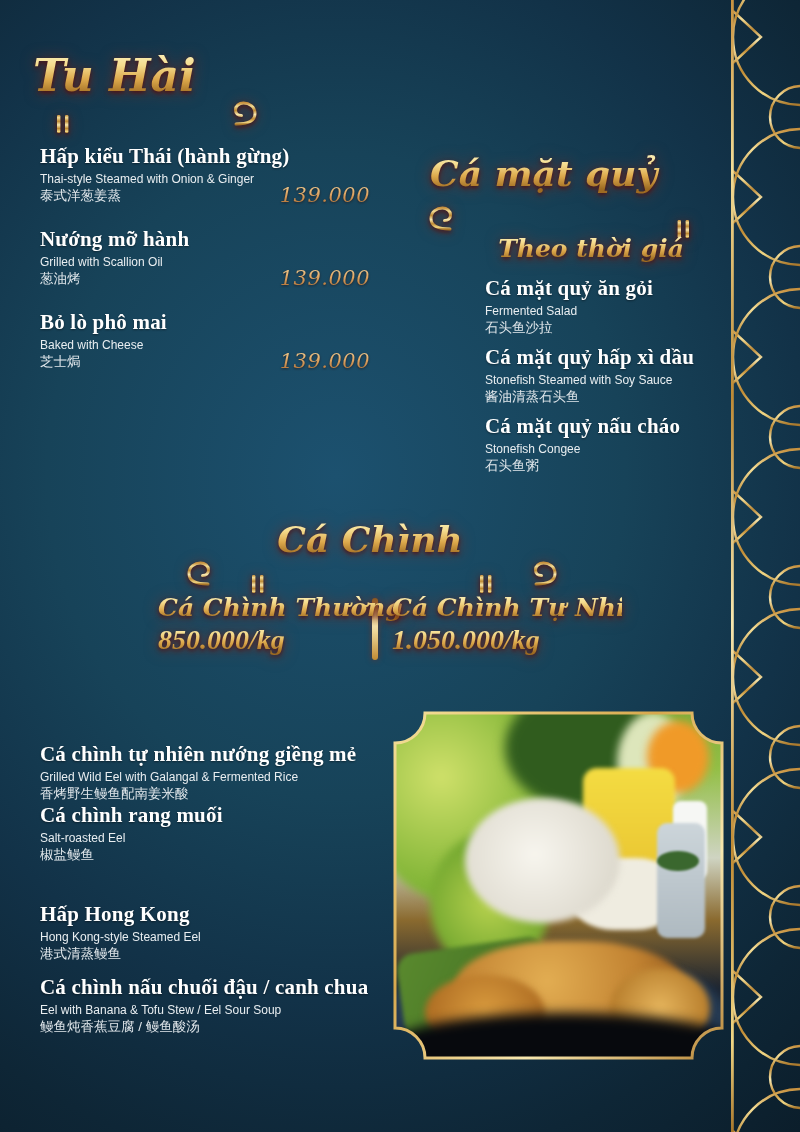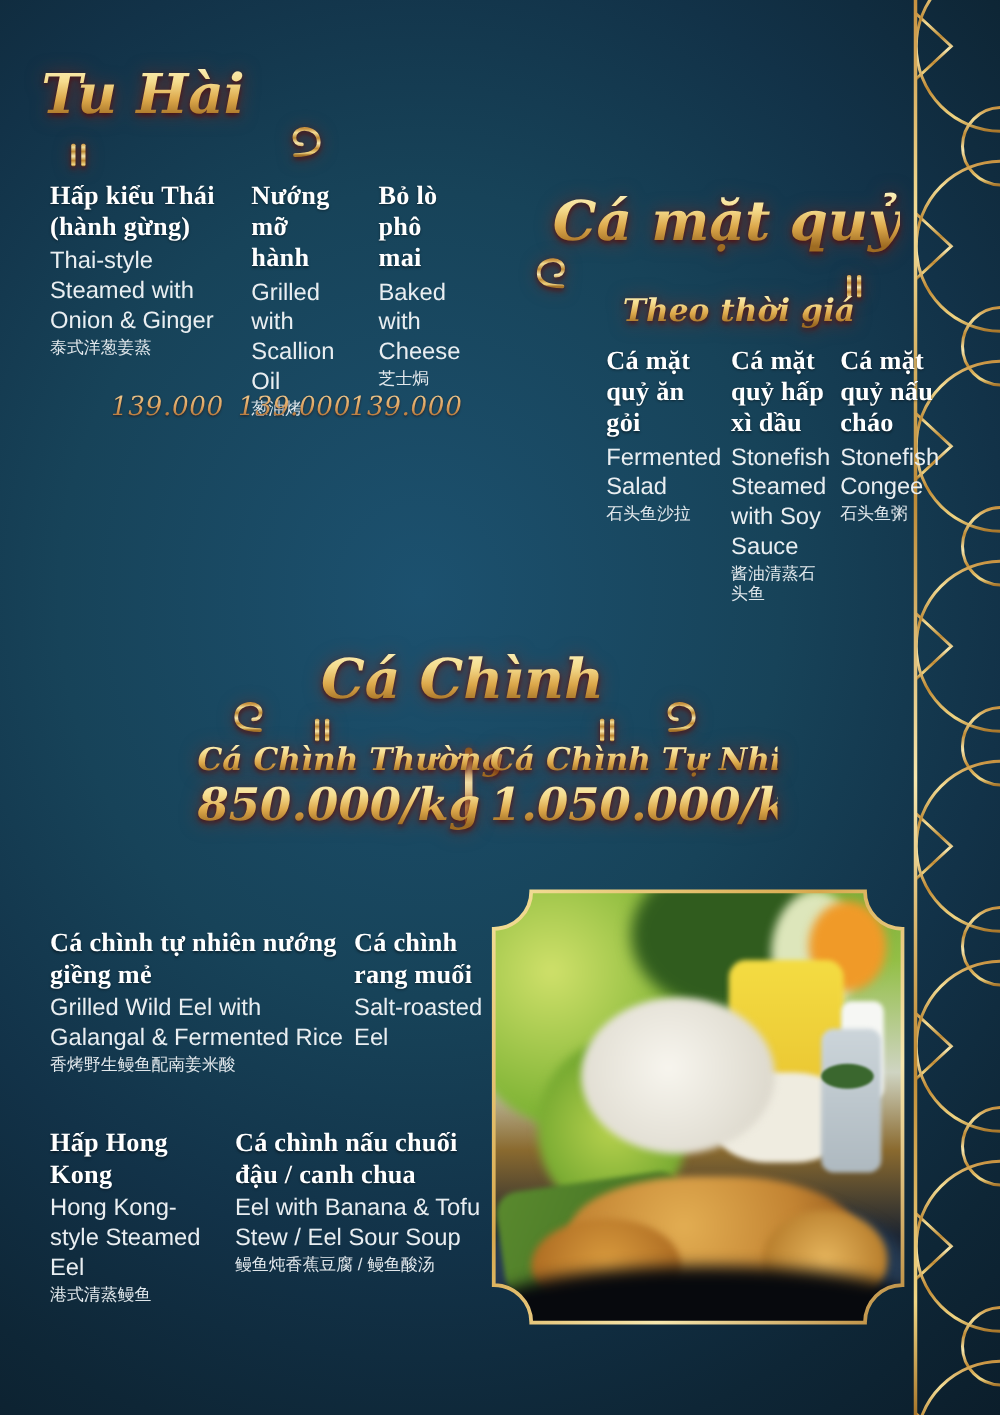--- a/index.html
+++ b/index.html
@@ -40,7 +40,7 @@
   .mi-zh { font-size:13.5px; line-height:1.25; color:#e2e8ec; margin-top:1px; }
   .mi-price { position:absolute; right:0; bottom:-2px; font-size:21px; }
 
-  .col { display:flex; flex-direction:row; }
+  .col { display:flex; flex-direction:column; }
 
   
   .flourish { filter:drop-shadow(0 2px 2px rgba(86,12,10,.9)) drop-shadow(0 0 6px rgba(140,38,22,.5)); }

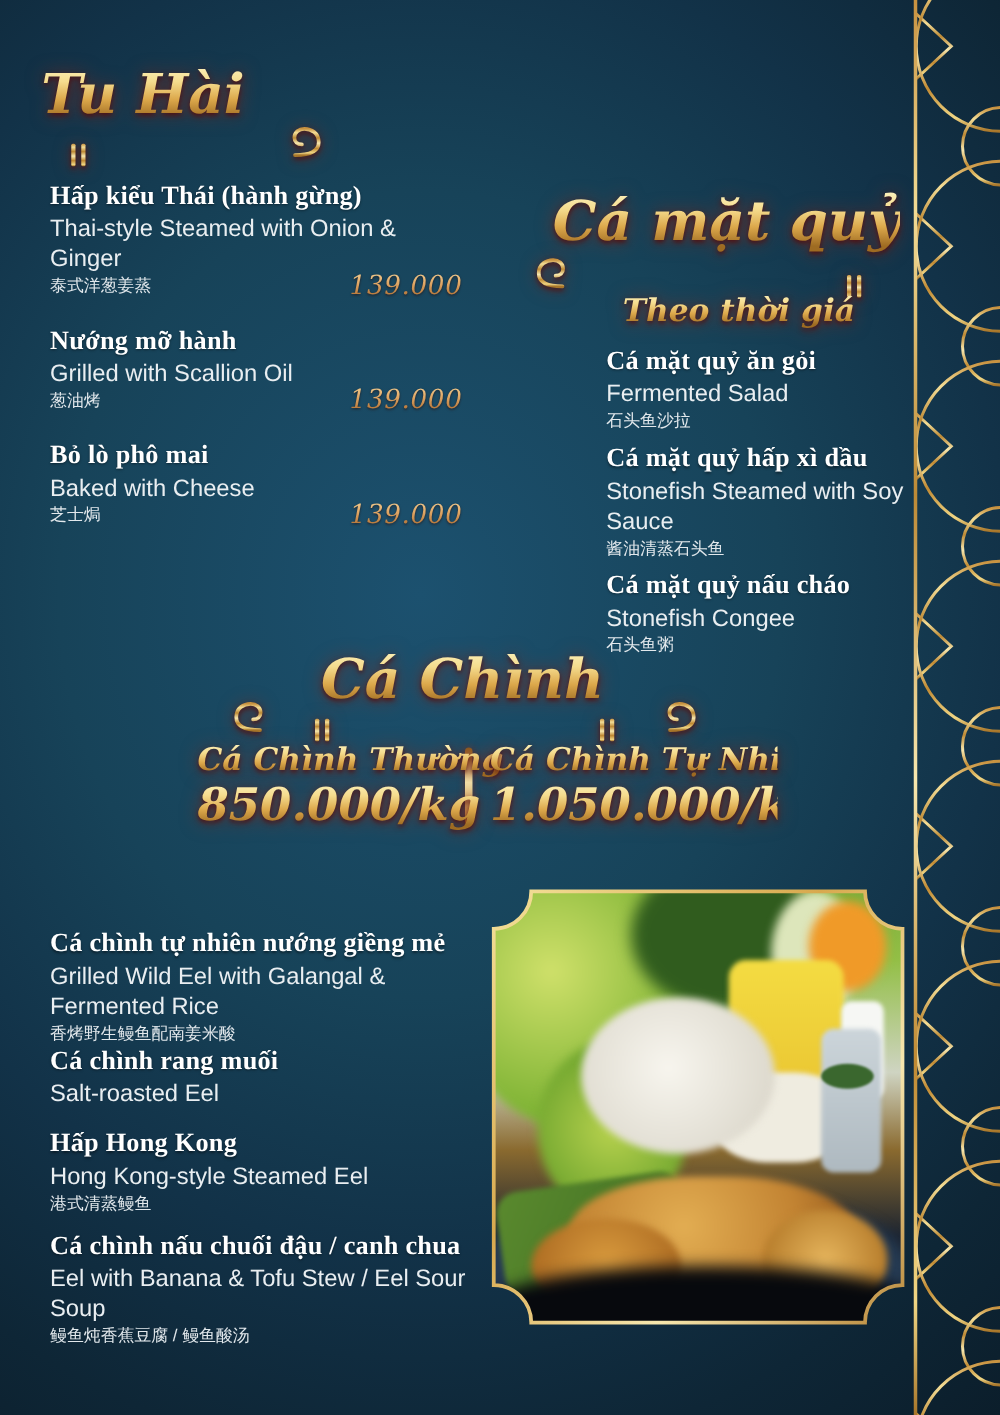--- a/index.html
+++ b/index.html
@@ -36,7 +36,7 @@
     font-family:"Liberation Serif", serif; font-weight:700; font-size:21px; line-height:1.2;
     color:#ffffff; text-shadow:0 1px 2px rgba(0,0,0,.45); letter-spacing:.2px;
   }
-  .mi-en { font-size:19px; line-height:1.25; color:#e9eef1; margin-top:3px; }
+  .mi-en { font-size:12px; line-height:1.25; color:#e9eef1; margin-top:3px; }
   .mi-zh { font-size:13.5px; line-height:1.25; color:#e2e8ec; margin-top:1px; }
   .mi-price { position:absolute; right:0; bottom:-2px; font-size:21px; }
 

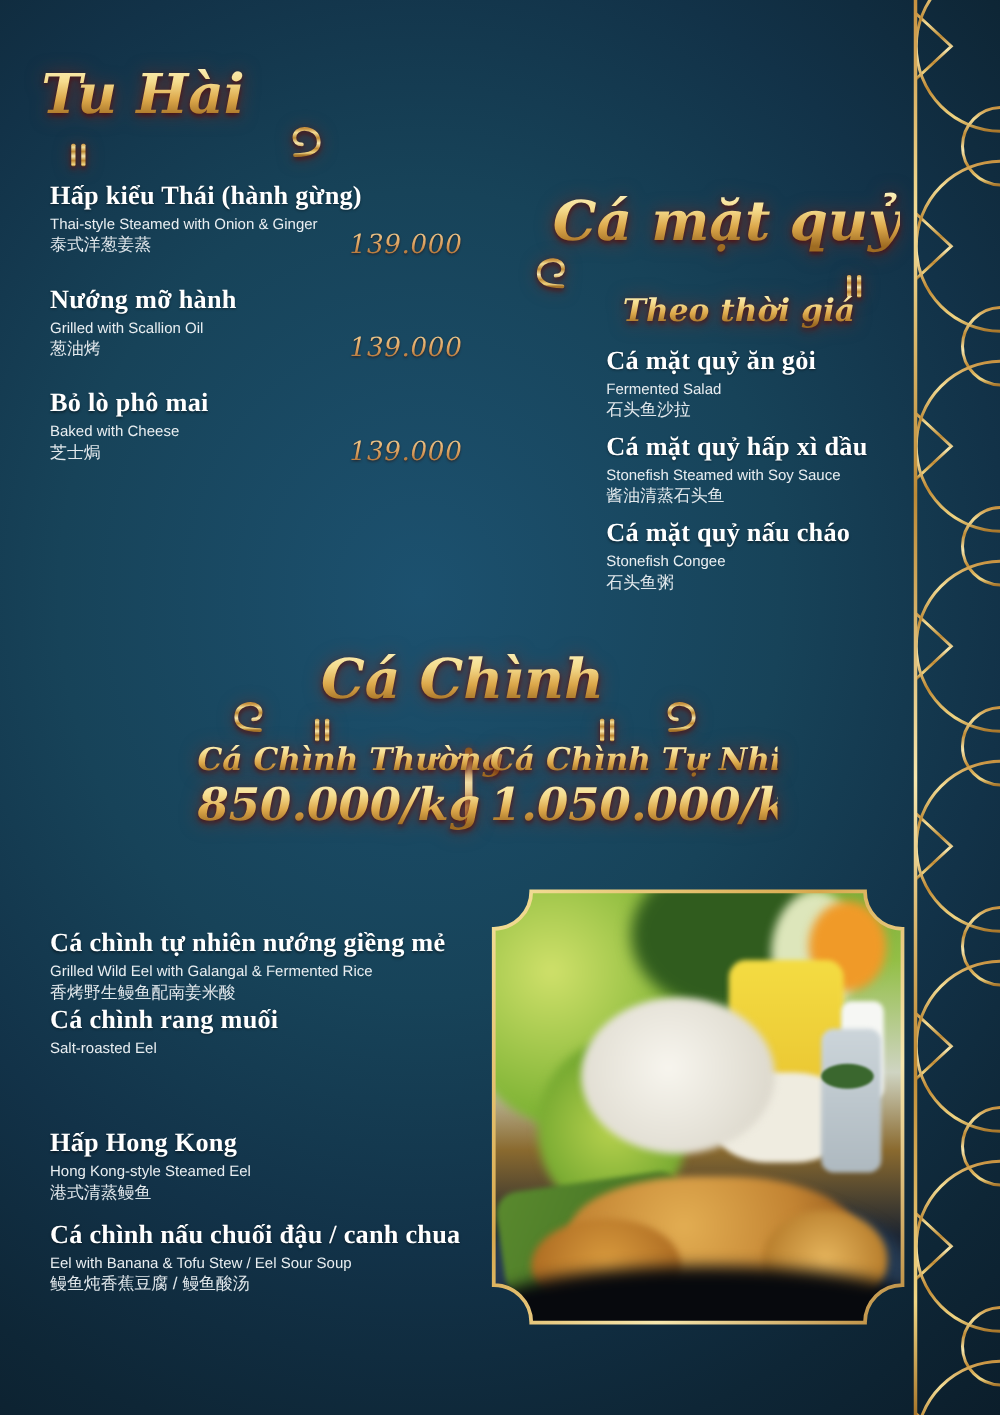--- a/index.html
+++ b/index.html
@@ -134,7 +134,7 @@
     </div>
   </div>
 
-  <div class="abs script-gold" style="left:430px;top:152px;width:290px;font-size:44px;text-align:right">Cá mặt quỷ</div>
+  <div class="abs script-gold" style="left:430px;top:152px;width:290px;font-size:36px;">Cá mặt quỷ</div>
 
   <svg class="abs flourish" style="left:424px;top:203px" width="292" height="42" viewBox="0 0 292 42">
     <g transform="translate(292,0) scale(-1,1)">

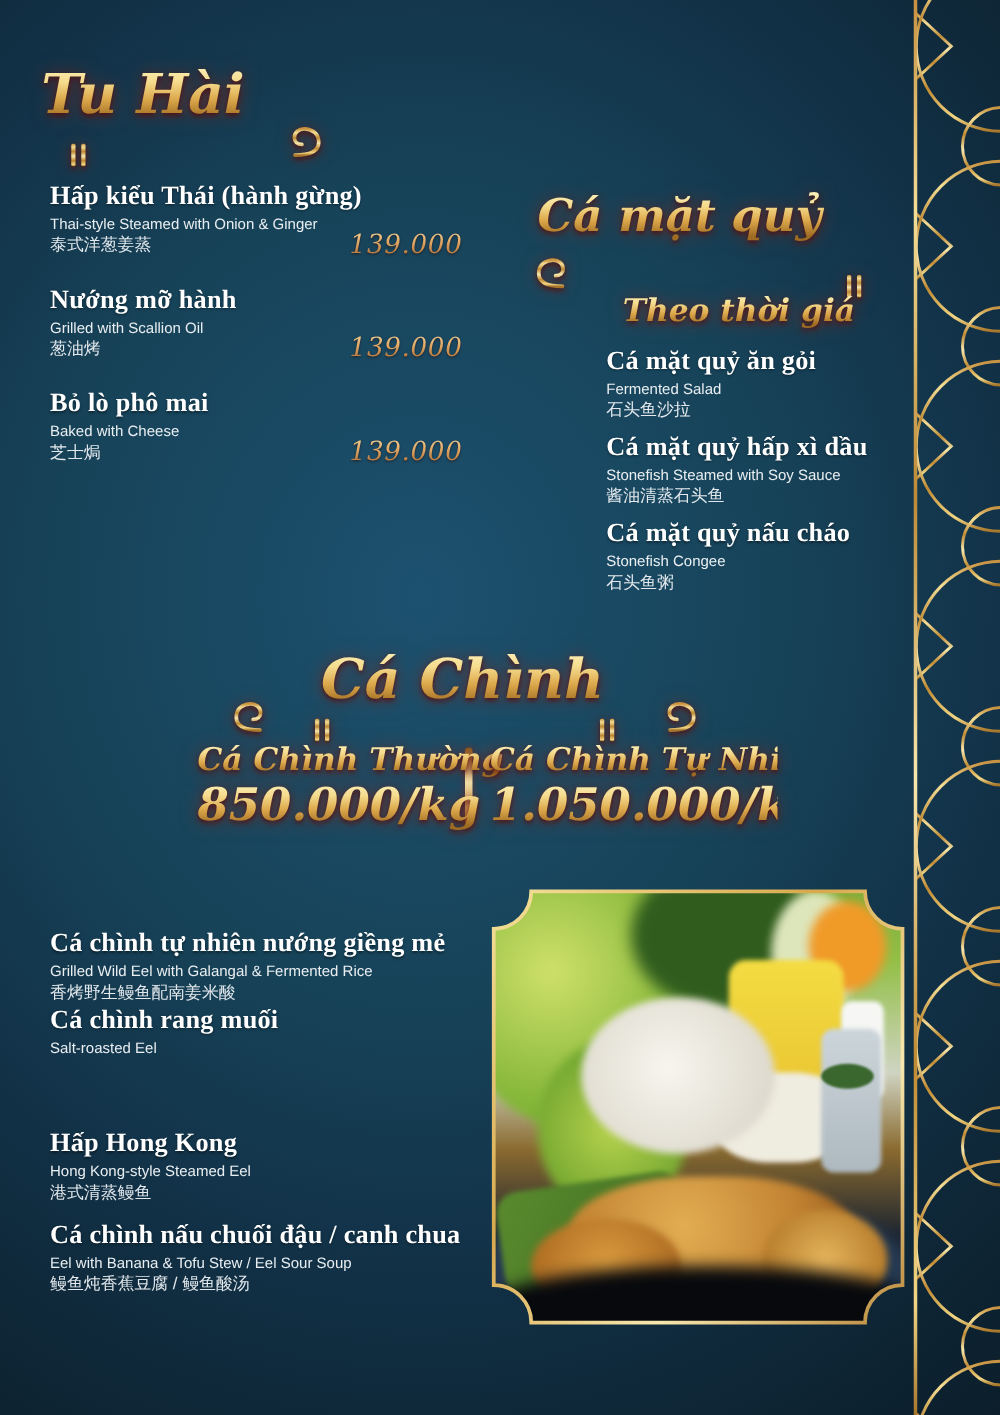--- a/index.html
+++ b/index.html
@@ -169,7 +169,7 @@
     </div>
   </div>
 
-  <div class="abs script-gold" style="left:180px;top:518px;width:380px;font-size:44px;text-align:center">Cá Chình</div>
+  <div class="abs script-gold" style="left:180px;top:518px;width:380px;font-size:36px;text-align:center">Cá Chình</div>
 
   <svg class="abs flourish" style="left:181px;top:556px" width="382" height="46" viewBox="0 0 382 46">
     <g stroke="url(#gv)" fill="none" stroke-linecap="round">

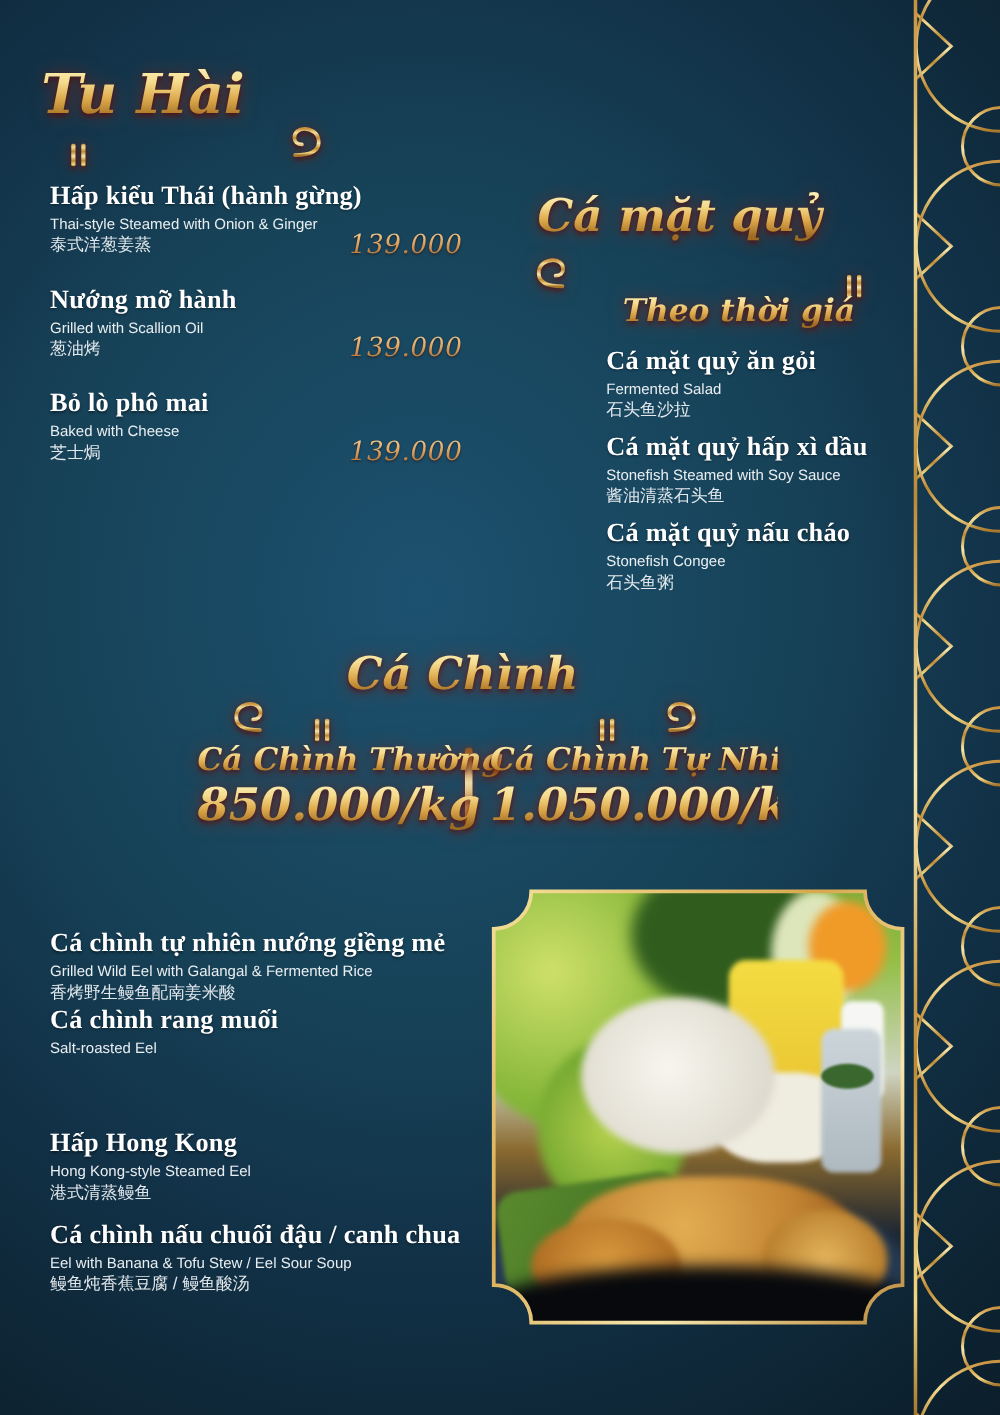--- a/index.html
+++ b/index.html
@@ -49,7 +49,7 @@
   .price-row { display:flex; align-items:flex-start; }
   .price-col { display:flex; flex-direction:column; }
   .pc-label { font-size:25px; line-height:1.1; }
-  .pc-amount { font-size:36px; line-height:1.15; margin-top:2px; }
+  .pc-amount { font-size:28px; line-height:1.15; margin-top:2px;font-family:Liberation Serif, serif; }
   .pc-divider {
     width:6px; height:62px; margin:4px 14px 0 14px; border-radius:3px;
     background:linear-gradient(180deg,#8a5a1e,#f7e7ae 45%,#c08a33);

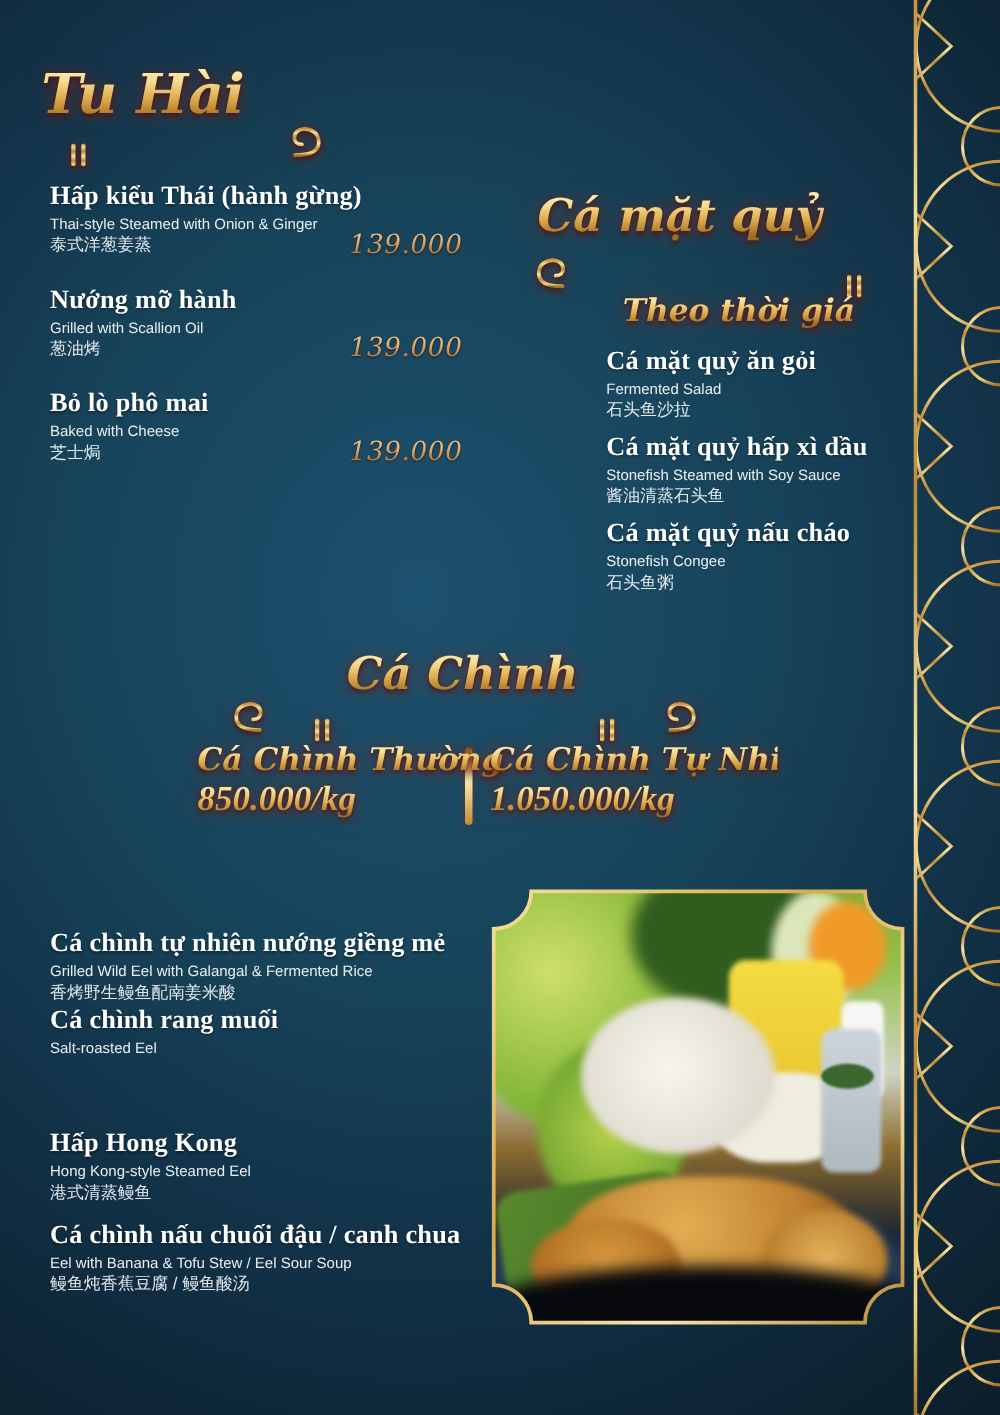--- a/index.html
+++ b/index.html
@@ -208,6 +208,7 @@
     <div class="mi">
       <div class="mi-name">Cá chình rang muối</div>
       <div class="mi-en">Salt-roasted Eel</div>
+      <div class="mi-zh">椒盐鳗鱼</div>
     </div>
   </div>
 

